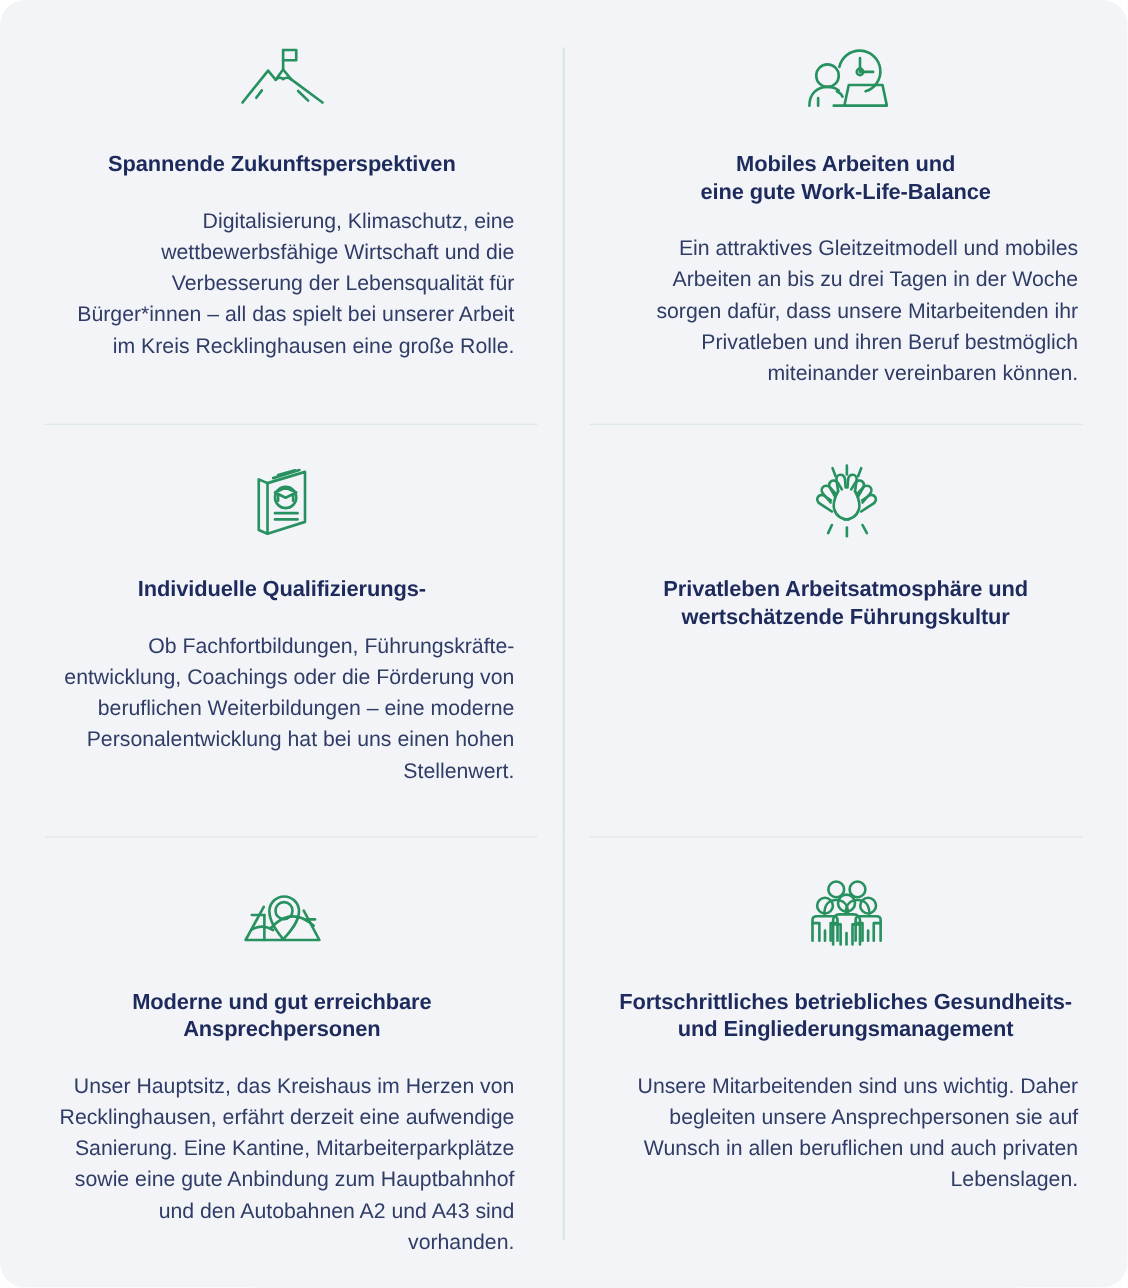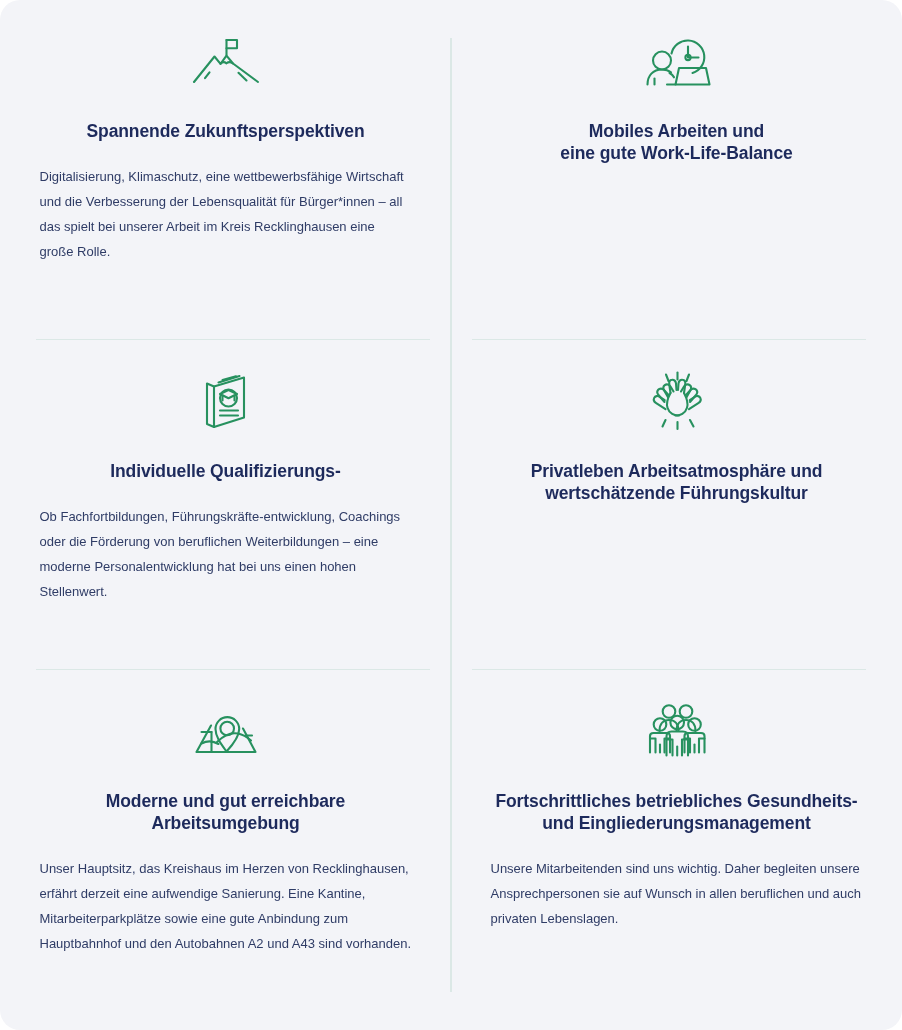--- a/index.html
+++ b/index.html
@@ -93,10 +93,10 @@
 
   p.card-body {
     margin: 22px 0 0 0;
-    font-size: 13px;
+    font-size: 17px;
     line-height: 25px;
     color: #2f3c66;
-    text-align: left;
+    text-align: right;
     max-width: 372px;
     font-weight: normal;
   }

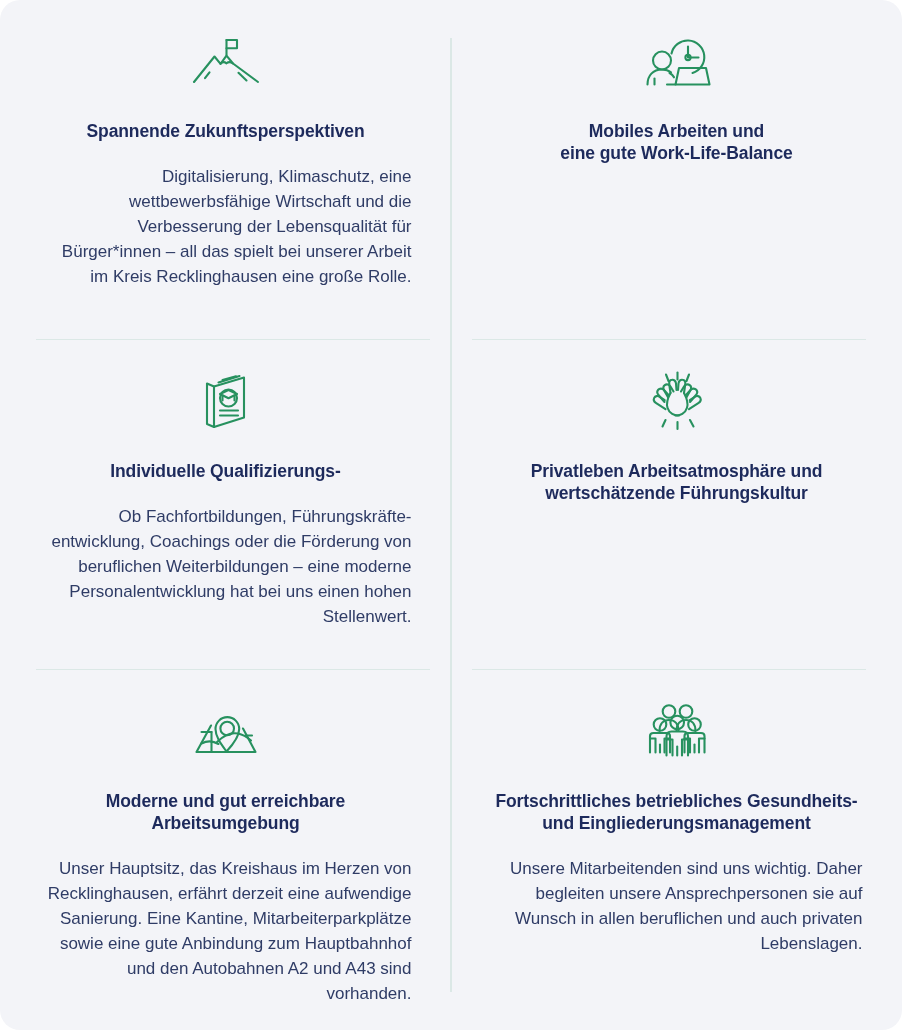--- a/index.html
+++ b/index.html
@@ -154,6 +154,7 @@
         <span>Mobiles Arbeiten und</span><br>
         <span>eine gute Work-Life-Balance</span>
       </h3>
+      <p class="card-body">Ein attraktives Gleitzeitmodell und mobiles Arbeiten an bis zu drei Tagen in der Woche sorgen dafür, dass unsere Mitarbeitenden ihr Privatleben und ihren Beruf bestmöglich miteinander vereinbaren können.</p>
     </div>
 
     <div class="cell r2 col-left hdiv">

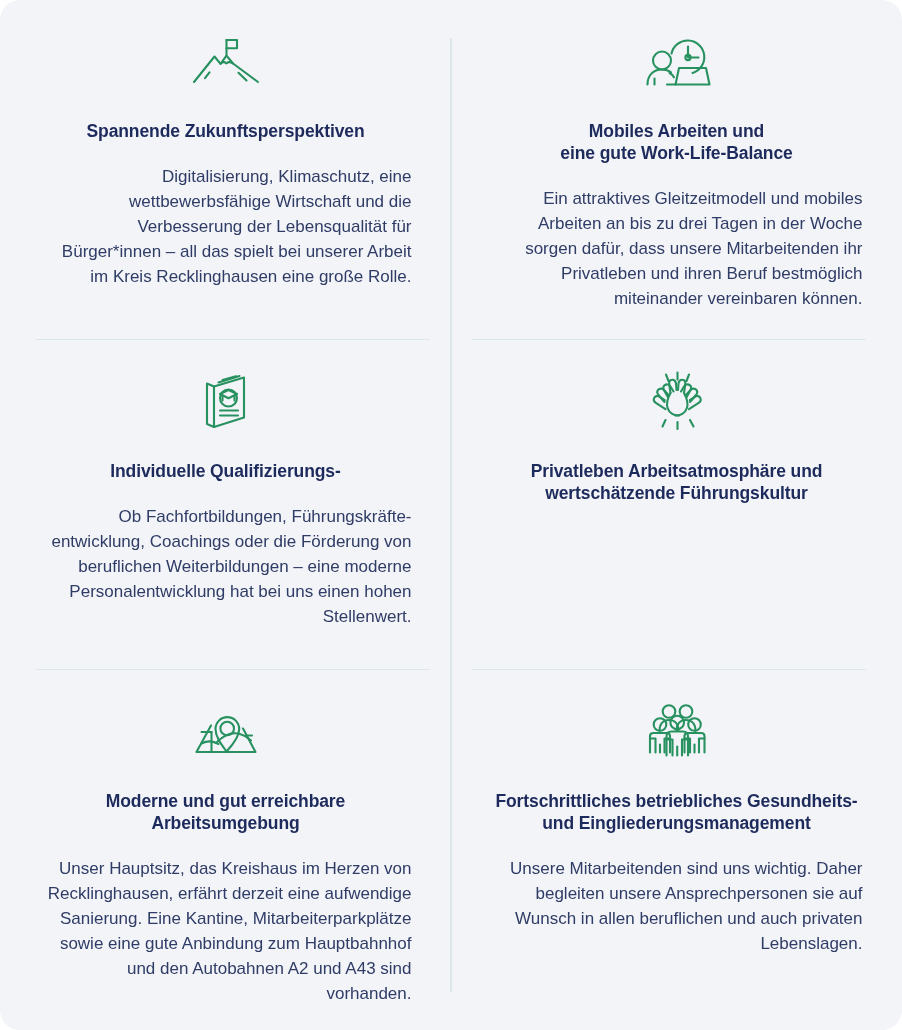--- a/index.html
+++ b/index.html
@@ -226,7 +226,7 @@
       </div>
       <h3 class="card-title">
         <span>Moderne und gut erreichbare</span><br>
-        <span>Arbeitsumgebung</span>
+        <span>Ansprechpersonen</span>
       </h3>
       <p class="card-body">Unser Hauptsitz, das Kreishaus im Herzen von Recklinghausen, erfährt derzeit eine aufwendige Sanierung. Eine Kantine, Mitarbeiterparkplätze sowie eine gute Anbindung zum Hauptbahnhof und den Autobahnen A2 und A43 sind vorhanden.</p>
     </div>

